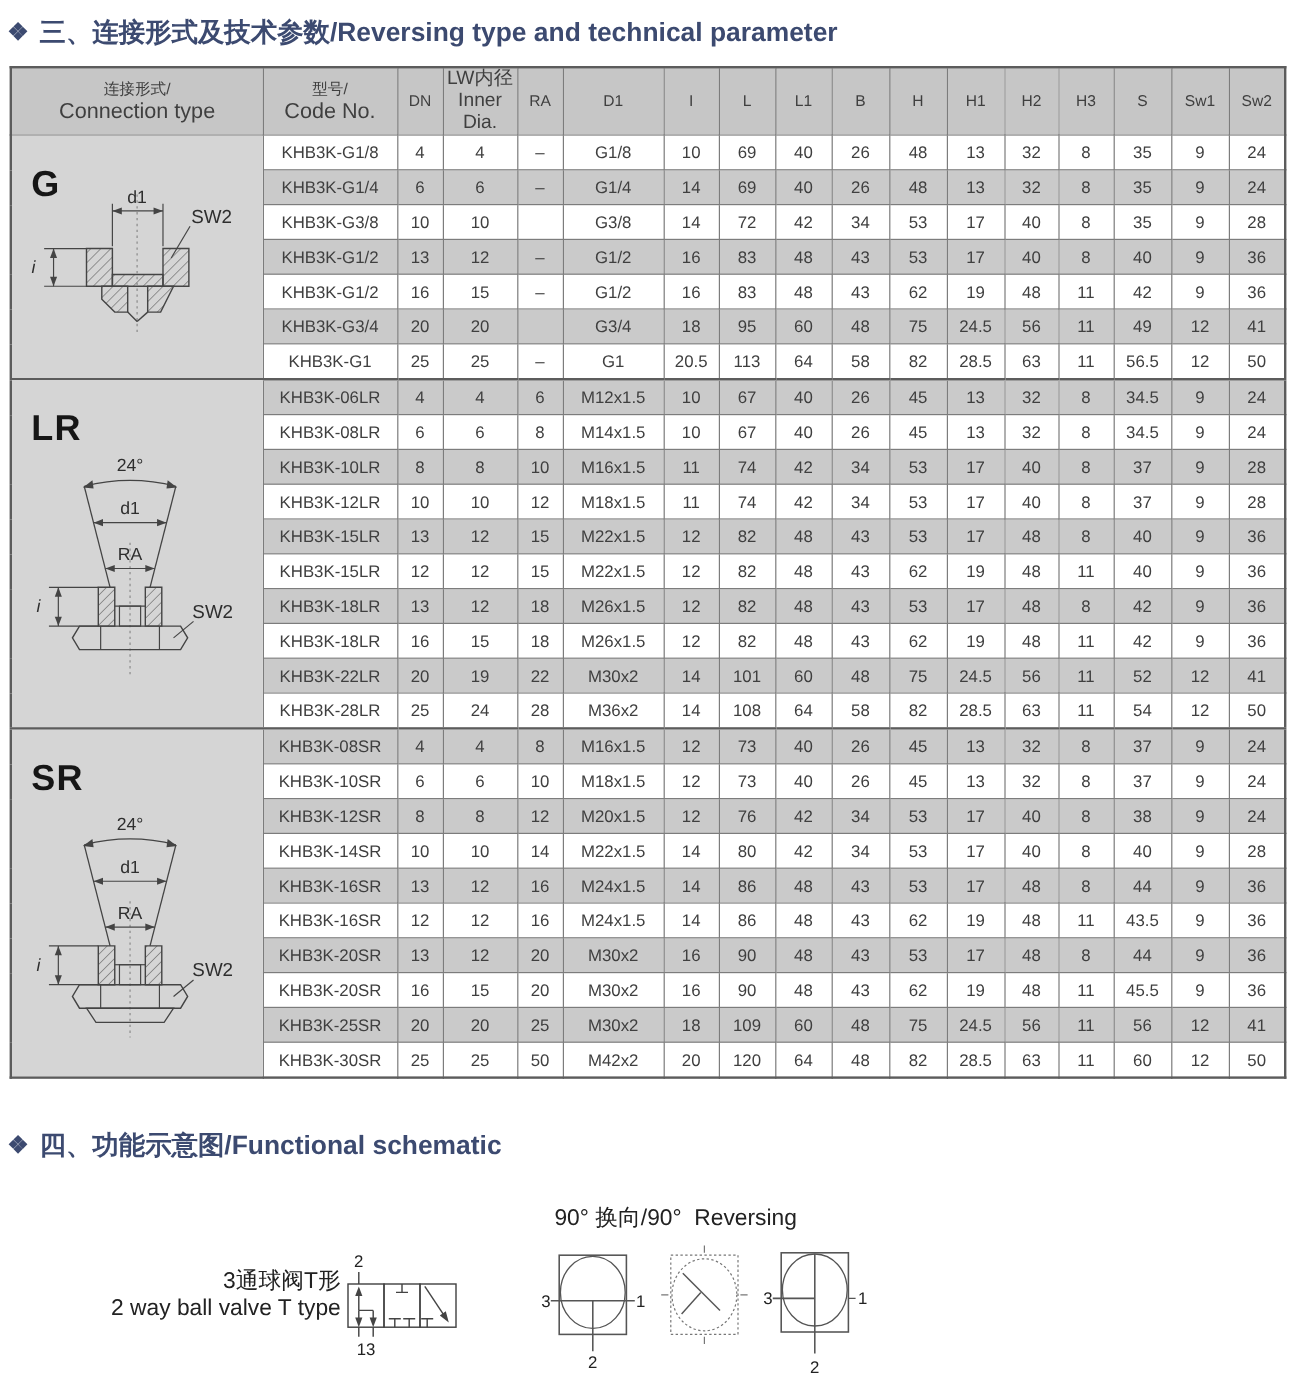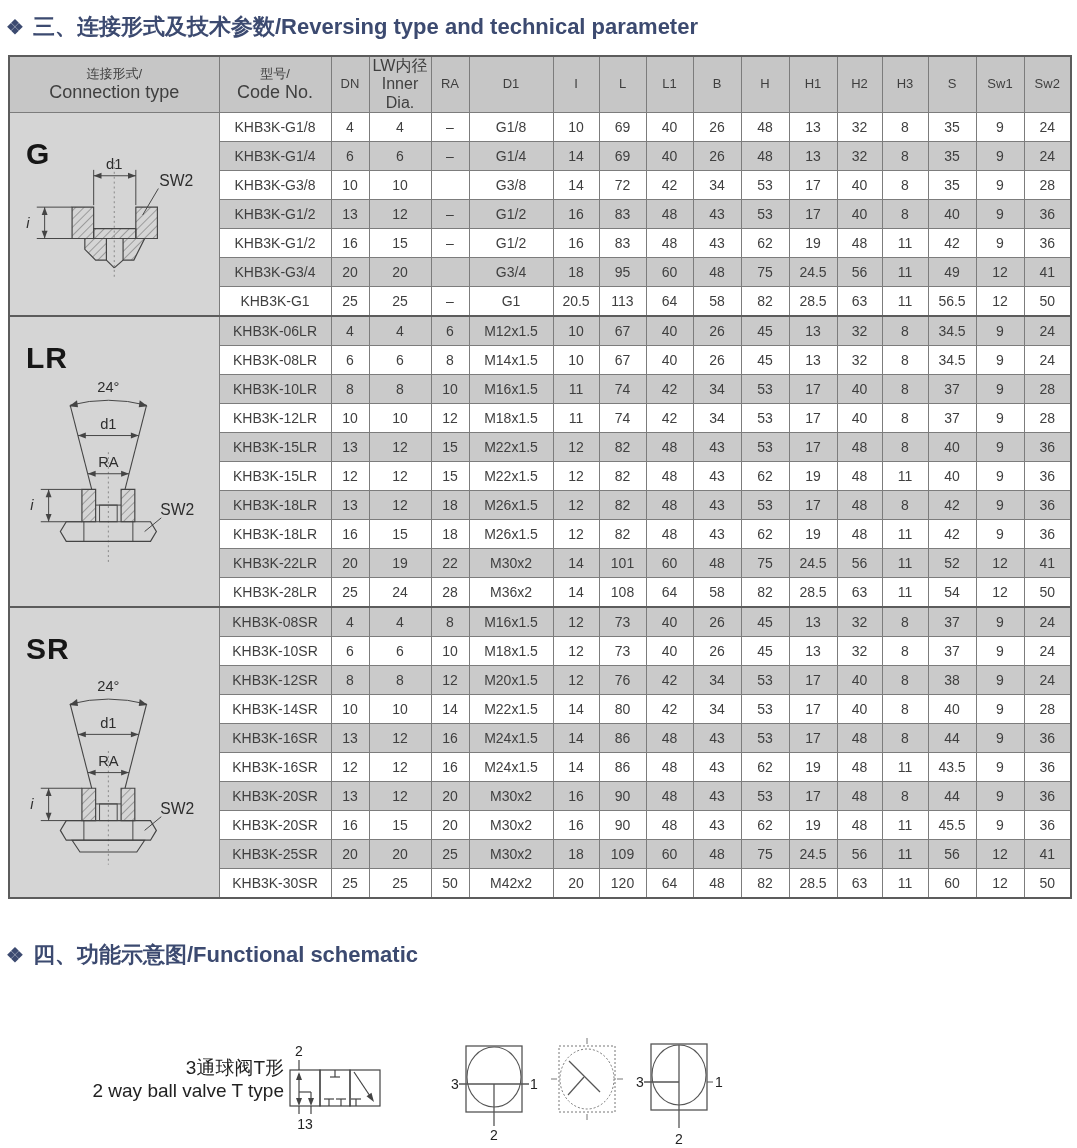--- a/index.html
+++ b/index.html
@@ -764,6 +764,7 @@
     <line x1="69" y1="69" x2="79" y2="69" stroke="#444" stroke-width="1.2"></line>
   </svg>
 
+  <div class="rev-title">90° 换向/90°  Reversing</div>
 
   <svg class="pos-a schem" width="88" height="106" viewBox="0 0 88 106">
     <rect x="16" y="10" width="56" height="66" fill="none" stroke="#555" stroke-width="1.3"></rect>

